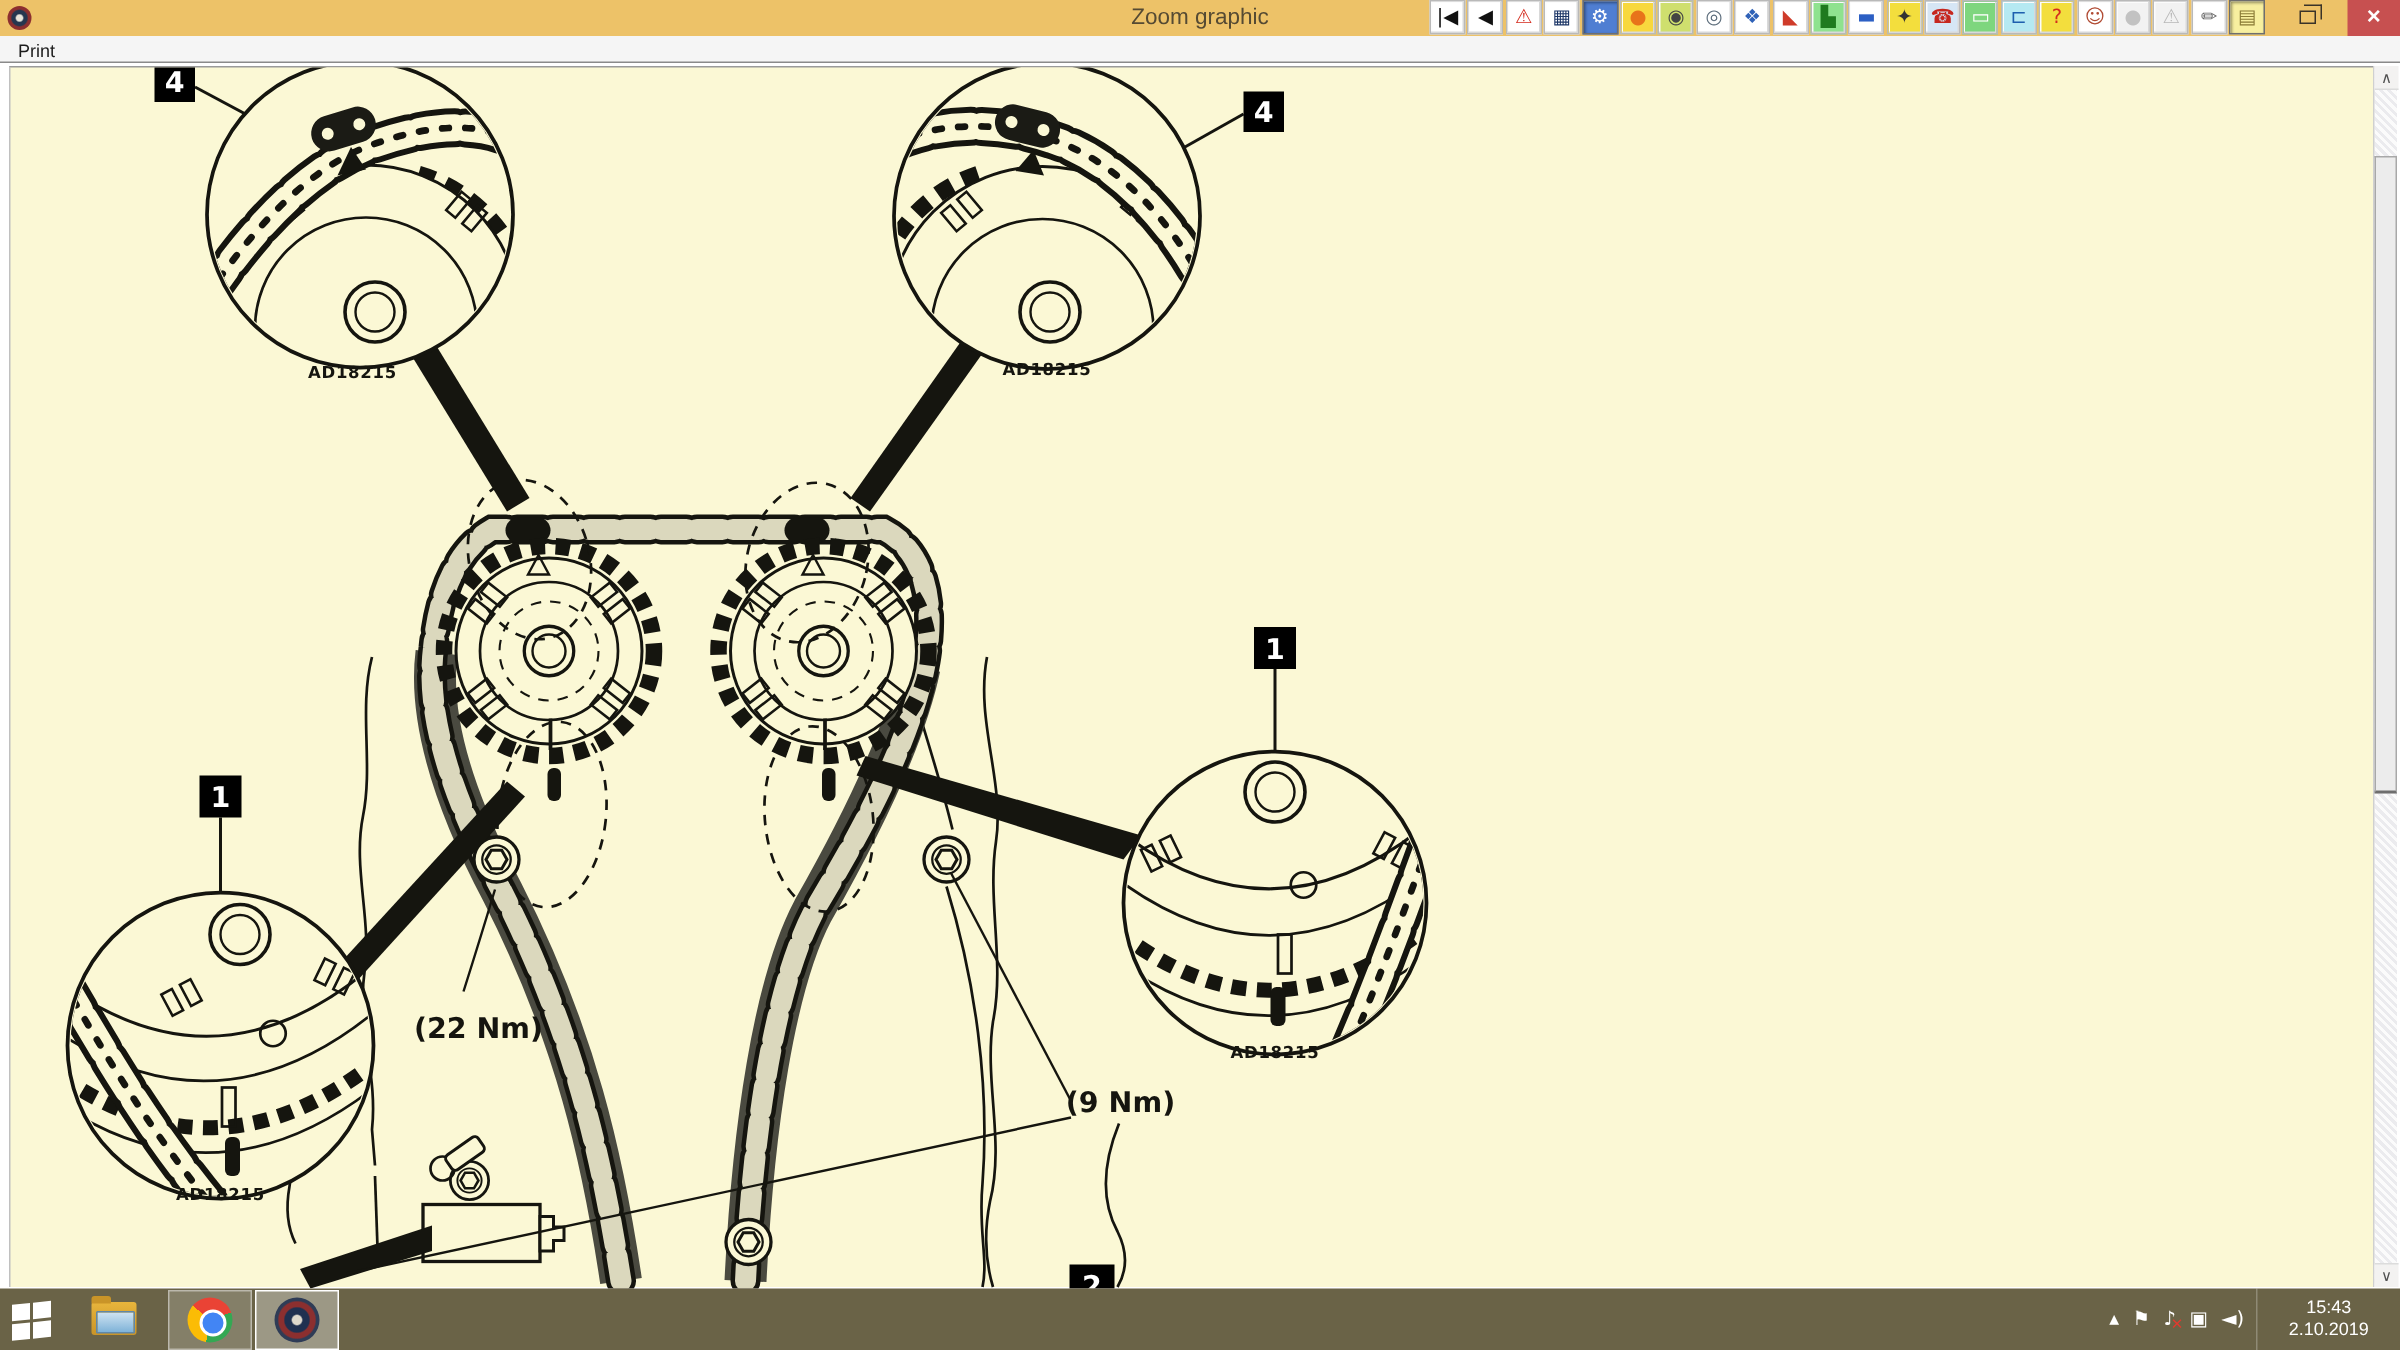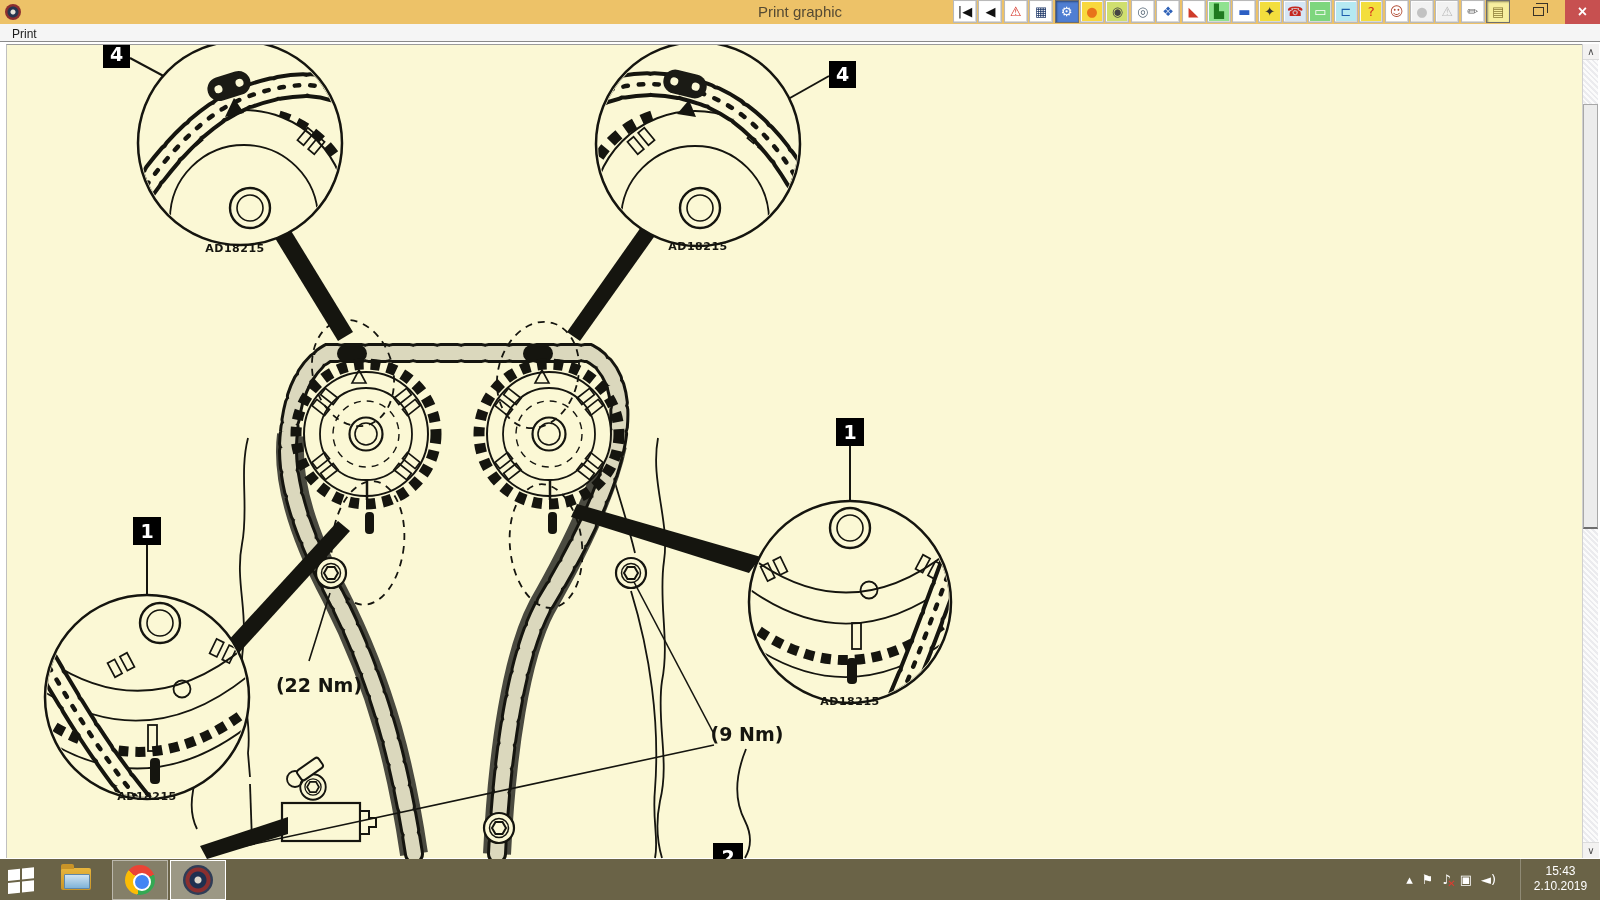--- a/index.html
+++ b/index.html
@@ -91,7 +91,7 @@
 
 <div class="titlebar">
   <div class="app-ico"></div>
-  <div class="win-title">Print graphic</div>
+  <div class="win-title">Zoom graphic</div>
   <div class="title-toolbar">
       <div class="tbtn" style="background: rgb(255, 255, 255);">
         <span style="color: rgb(17, 17, 17);">|◀</span>

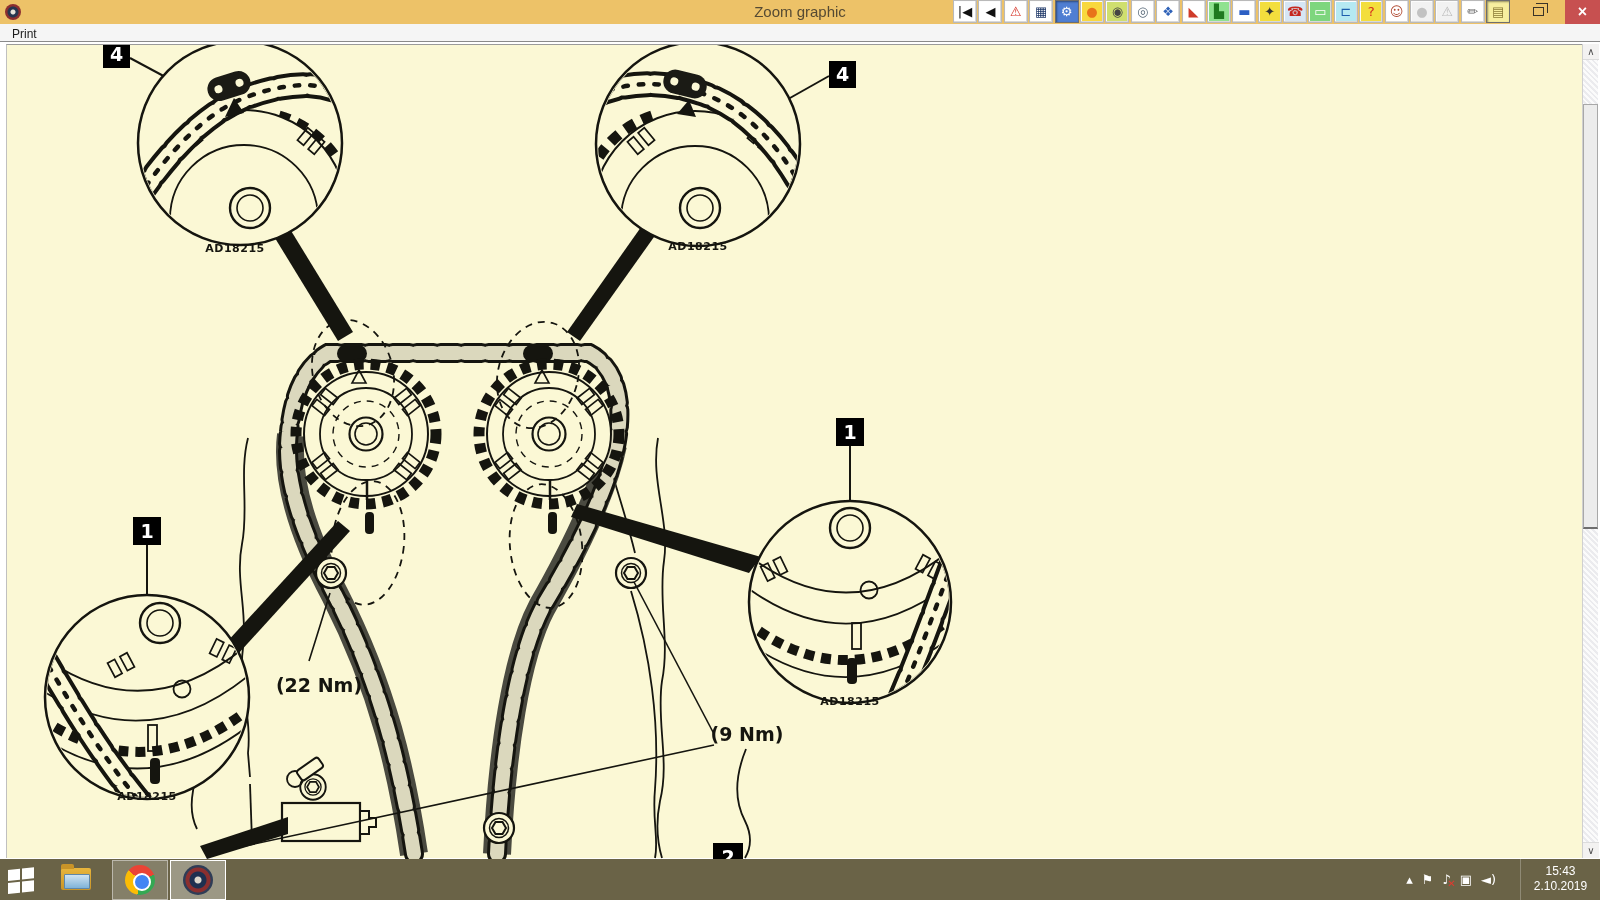--- a/index.html
+++ b/index.html
@@ -83,7 +83,7 @@
   .tray{position:absolute;right:104px;top:0;height:41px;display:flex;align-items:center;gap:9px;color:#fff;}
   .tray-ico{font-size:13px;color:#fff;position:relative;cursor:pointer;font-family:"DejaVu Sans",sans-serif;}
   .tray-badge{position:absolute;right:-5px;bottom:-2px;color:#e03a2f;font-size:10px;font-weight:bold;}
-  .clock{position:absolute;right:0;top:0;width:80px;height:41px;border-left:1px solid rgba(255,255,255,.25);
+  .clock{position:absolute;right:0;top:0;width:96px;height:41px;border-left:1px solid rgba(255,255,255,.25);
     color:#fff;font-size:12px;text-align:center;padding-top:5px;line-height:15px;cursor:pointer;}
 </style>
 </head>

